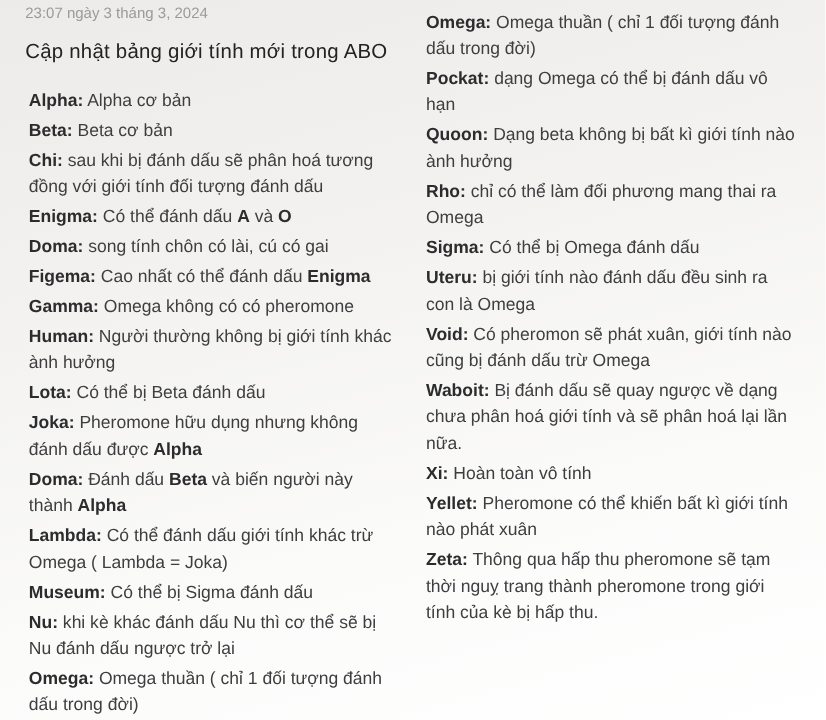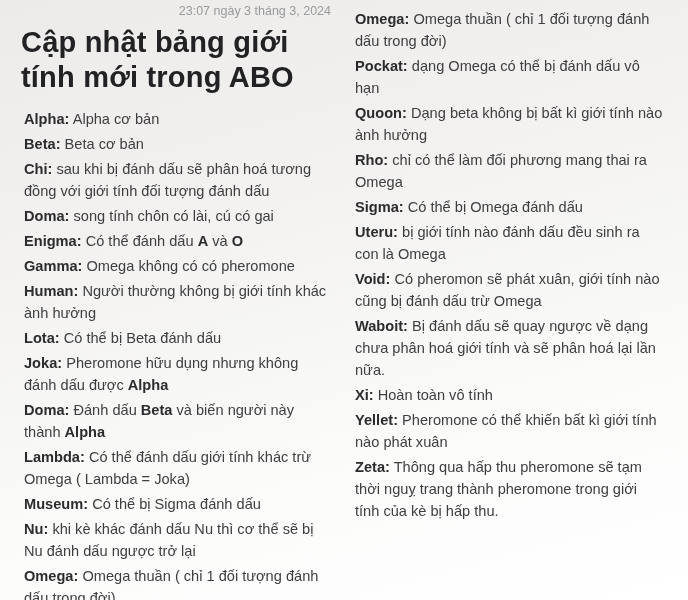--- a/index.html
+++ b/index.html
@@ -16,7 +16,7 @@
   .col-left{width:310px;margin-left:21px;padding-top:3px;}
   .col-right{width:316px;margin-left:21px;padding-top:5px;}
   .timestamp{
-    text-align:right;
+    text-align:left;
     color:#999a9b;
     font-size:12.5px;
     line-height:17px;

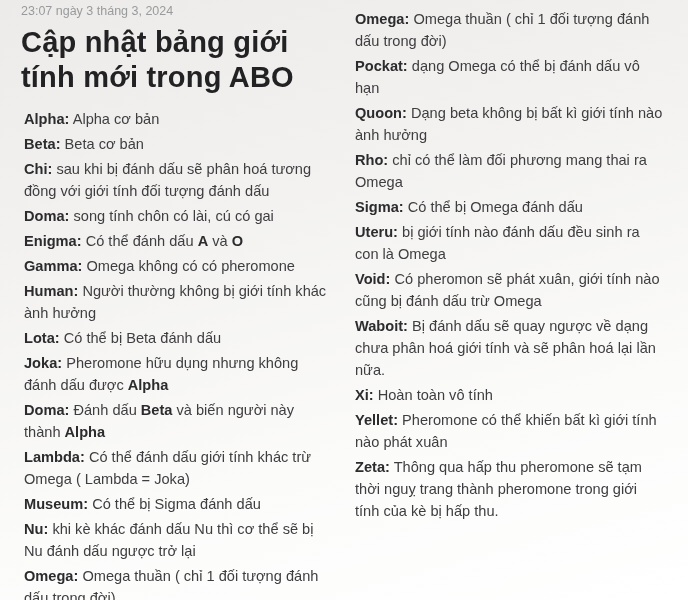--- a/index.html
+++ b/index.html
@@ -23,9 +23,9 @@
     margin:0 0 5px 0;
   }
   .title{
-    font-size:29px;
+    font-size:17px;
     line-height:35px;
-    font-weight:700;
+    font-weight:400;
     color:#222224;
     margin:0 0 13px 0;
     letter-spacing:.2px;

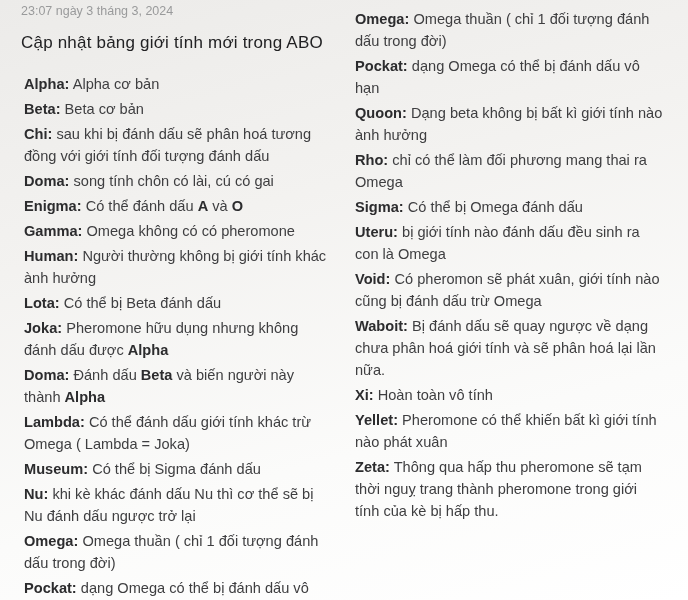--- a/index.html
+++ b/index.html
@@ -50,8 +50,8 @@
         <p class="entry"><span class="term">Alpha:</span> <span class="seg">Alpha cơ bản</span></p>
         <p class="entry"><span class="term">Beta:</span> <span class="seg">Beta cơ bản</span></p>
         <p class="entry"><span class="term">Chi:</span> <span class="seg">sau khi bị đánh dấu sẽ phân hoá tương đồng với giới tính đối tượng đánh dấu</span></p>
+        <p class="entry"><span class="term">Enigma:</span> <span class="seg">Có thể đánh dấu </span><span class="seg-bold">A</span><span class="seg"> và </span><span class="seg-bold">O</span></p>
         <p class="entry"><span class="term">Doma:</span> <span class="seg">song tính chôn có lài, cú có gai</span></p>
-        <p class="entry"><span class="term">Enigma:</span> <span class="seg">Có thể đánh dấu </span><span class="seg-bold">A</span><span class="seg"> và </span><span class="seg-bold">O</span></p>
         <p class="entry"><span class="term">Gamma:</span> <span class="seg">Omega không có có pheromone</span></p>
         <p class="entry"><span class="term">Human:</span> <span class="seg">Người thường không bị giới tính khác ành hưởng</span></p>
         <p class="entry"><span class="term">Lota:</span> <span class="seg">Có thể bị Beta đánh dấu</span></p>

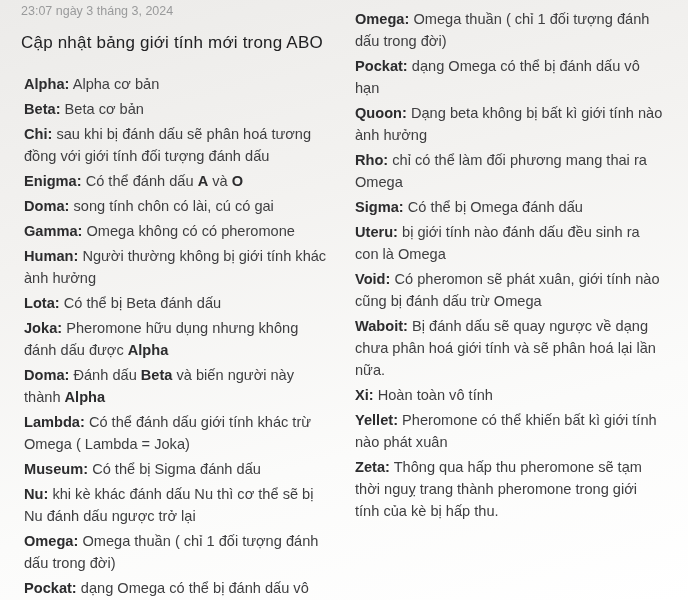--- a/index.html
+++ b/index.html
@@ -52,6 +52,7 @@
         <p class="entry"><span class="term">Chi:</span> <span class="seg">sau khi bị đánh dấu sẽ phân hoá tương đồng với giới tính đối tượng đánh dấu</span></p>
         <p class="entry"><span class="term">Enigma:</span> <span class="seg">Có thể đánh dấu </span><span class="seg-bold">A</span><span class="seg"> và </span><span class="seg-bold">O</span></p>
         <p class="entry"><span class="term">Doma:</span> <span class="seg">song tính chôn có lài, cú có gai</span></p>
+        <p class="entry"><span class="term">Figema:</span> <span class="seg">Cao nhất có thể đánh dấu </span><span class="seg-bold">Enigma</span></p>
         <p class="entry"><span class="term">Gamma:</span> <span class="seg">Omega không có có pheromone</span></p>
         <p class="entry"><span class="term">Human:</span> <span class="seg">Người thường không bị giới tính khác ành hưởng</span></p>
         <p class="entry"><span class="term">Lota:</span> <span class="seg">Có thể bị Beta đánh dấu</span></p>

